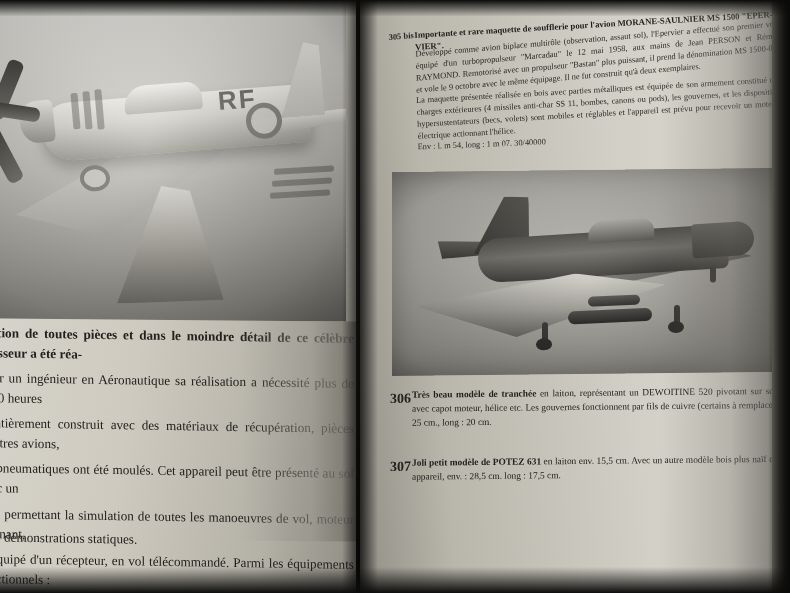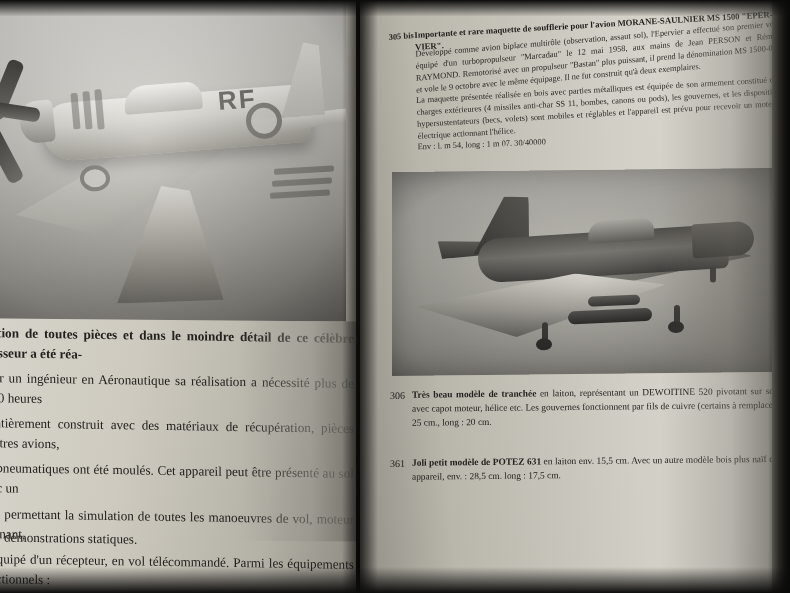--- a/index.html
+++ b/index.html
@@ -436,8 +436,8 @@
     position: absolute;
     left: -22px;
     top: 0;
-    font-weight: normal;
-    font-size: 10px;
+    font-weight: bold;
+    font-size: 14px;
   }
   .lot-entry b { font-weight: bold; }
   .entry-306 { left: 30px; top: 392px; }

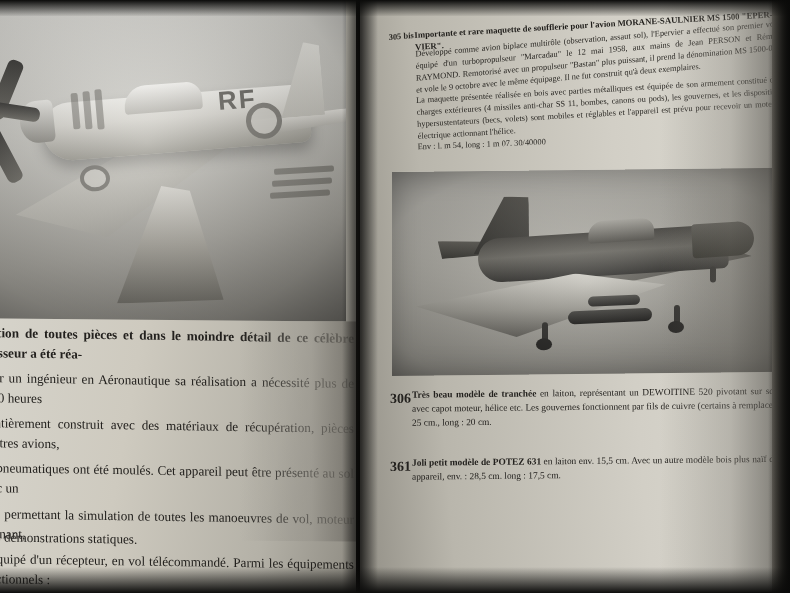--- a/index.html
+++ b/index.html
@@ -555,7 +555,7 @@
         </div>
 
         <div class="lot-entry entry-307">
-          <span class="ln">361</span>
+          <span class="ln">307</span>
           <b>Joli petit modèle de POTEZ 631</b><span> en laiton env. 15,5 cm. Avec un autre modèle bois plus naïf du même appareil, env. : 28,5 cm. long : 17,5 cm.</span>
         </div>
 

